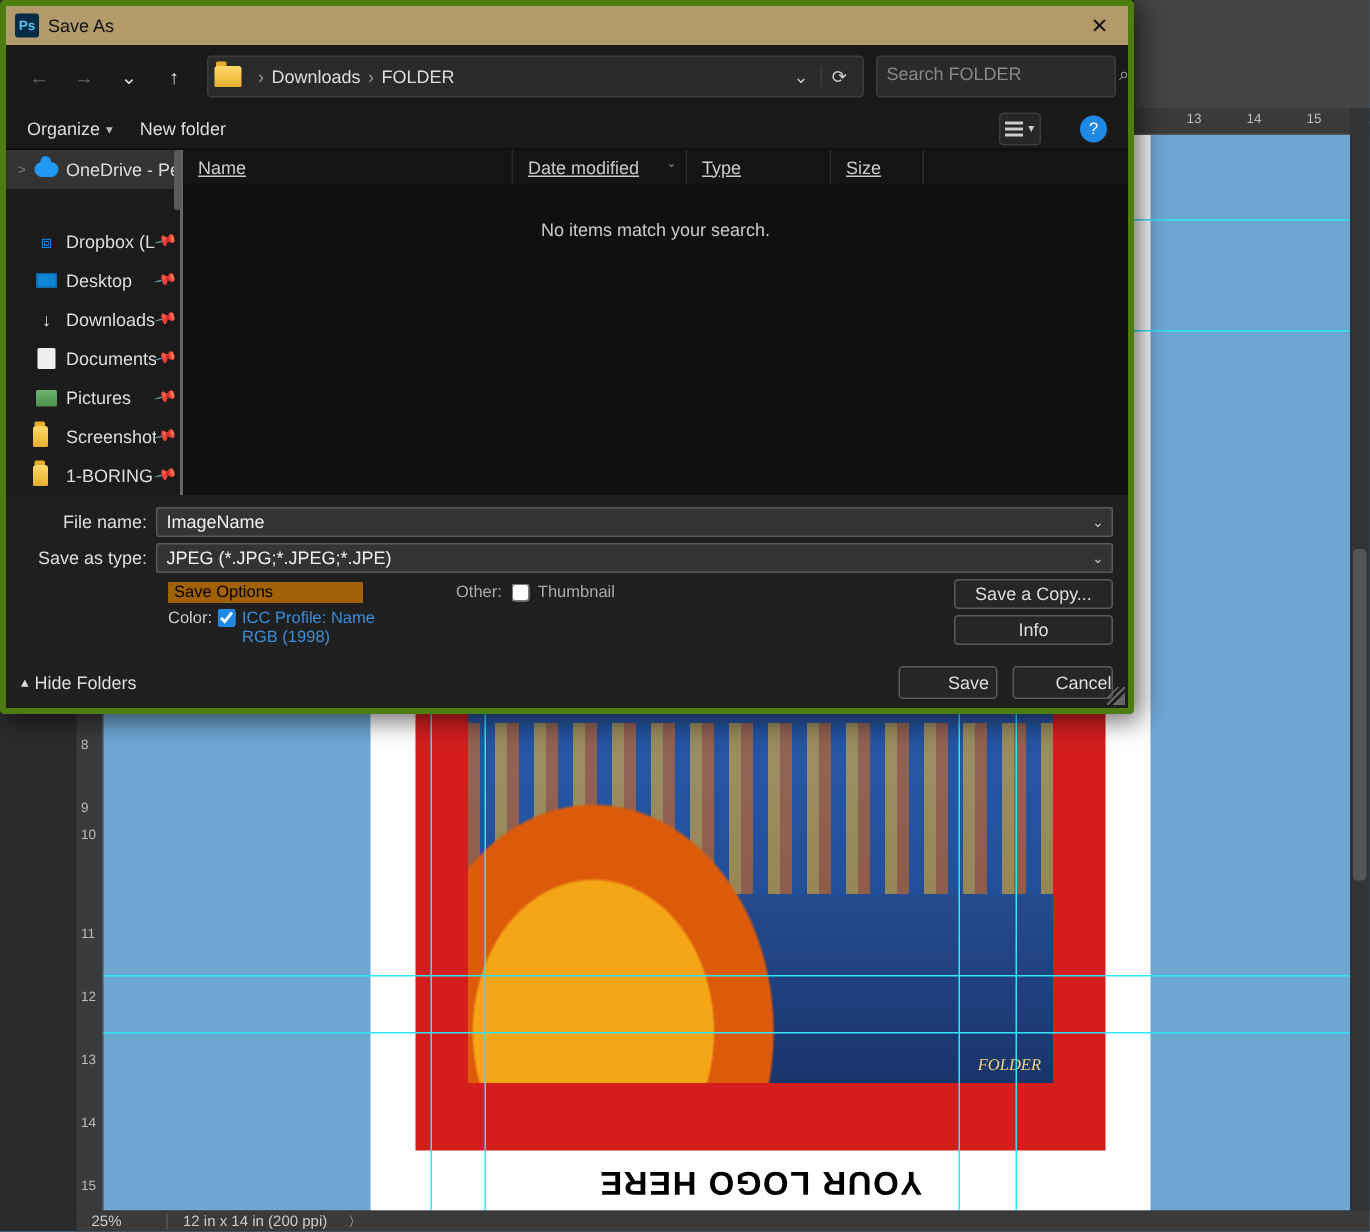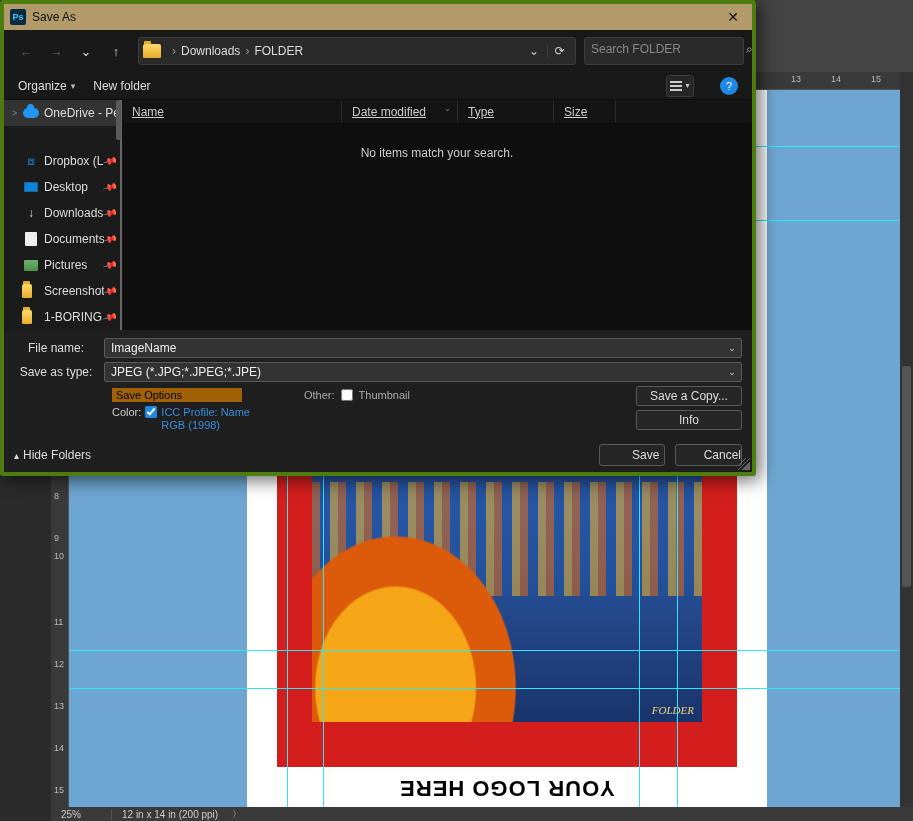--- a/index.html
+++ b/index.html
@@ -98,7 +98,7 @@
 
 .bottom { background:#1f1f1f; padding:8px 10px 6px 10px; }
 .field-row { display:flex; align-items:center; margin-bottom:4px; }
-.field-row .lab { width:90px; text-align:center; padding-right:6px; font-size:12px; color:#ddd; }
+.field-row .lab { width:90px; text-align:right; padding-right:6px; font-size:12px; color:#ddd; }
 .combo { flex:1; height:20px; background:#333; border:1px solid #5a5a5a; color:#eee; font-size:12px; padding:0 18px 0 6px; position:relative; border-radius:2px; }
 .combo .val { line-height:18px; white-space:nowrap; overflow:hidden; }
 .combo .dd { position:absolute; right:2px; top:2px; width:14px; height:14px; color:#ccc; font-size:9px; text-align:center; line-height:14px; }

